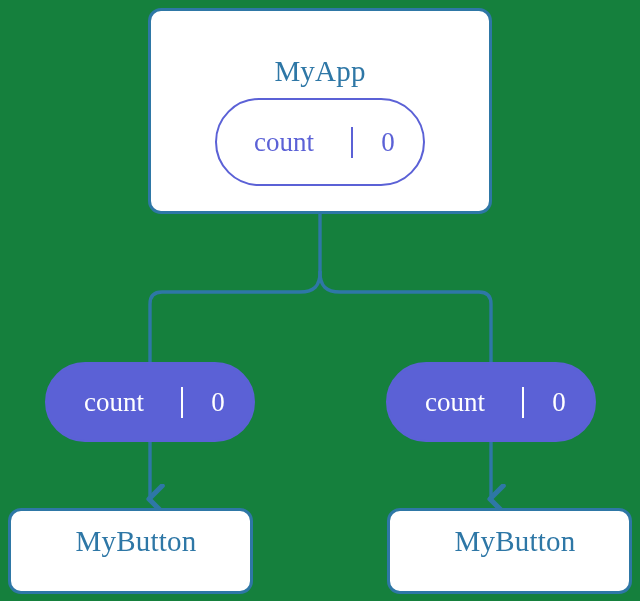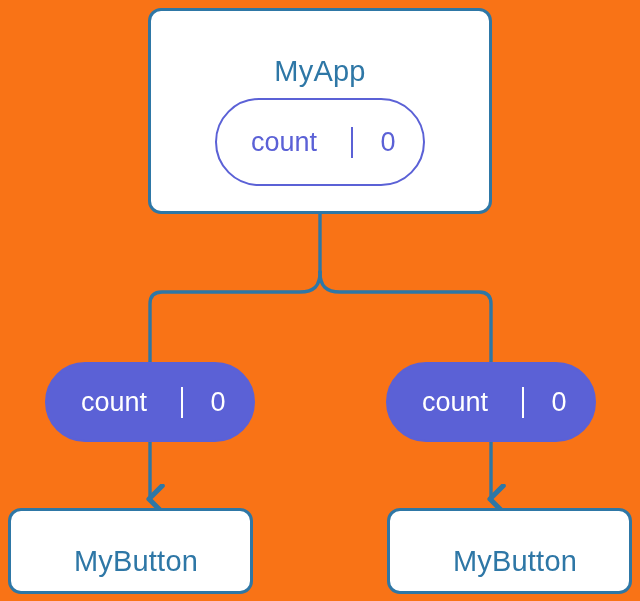--- a/index.html
+++ b/index.html
@@ -12,8 +12,8 @@
     width: 640px;
     height: 601px;
     overflow: hidden;
-    background: #f97316;
-    font-family: Liberation Sans, sans-serif;
+    background: #15803d;
+    font-family: Liberation Serif, serif;
   }
   #wires {
     position: absolute;

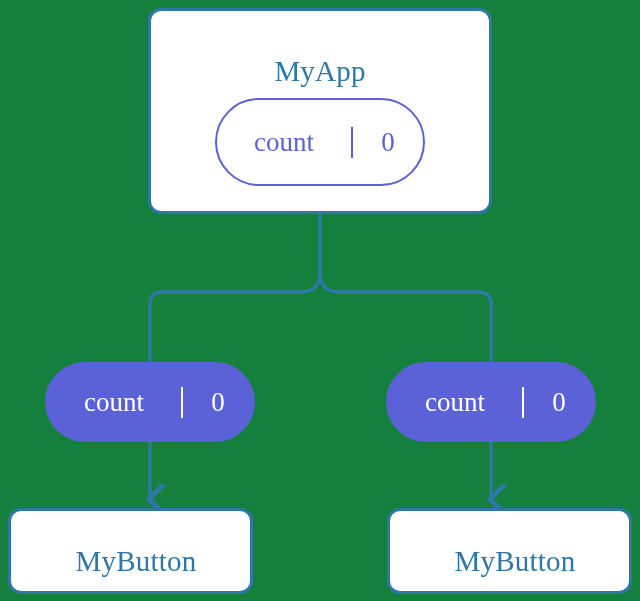--- a/index.html
+++ b/index.html
@@ -51,7 +51,7 @@
   #btn-box-left  { left: 8px;   top: 508px; width: 245px; height: 86px; }
   #btn-box-right { left: 387px; top: 508px; width: 245px; height: 86px; }
   #btn-box-left .comp-title,
-  #btn-box-right .comp-title { top: 34px; padding-left: 11px; }
+  #btn-box-right .comp-title { top: 14px; padding-left: 11px; }
 
   
   .pill {

